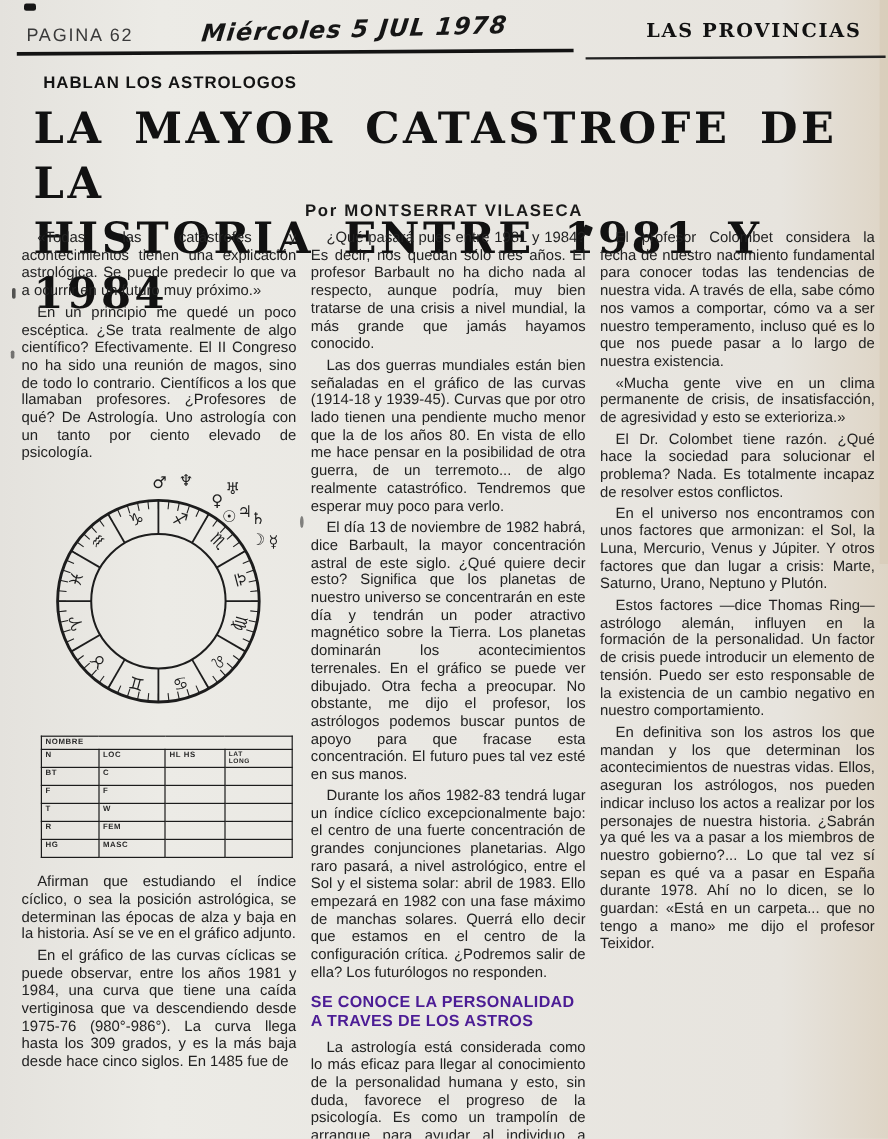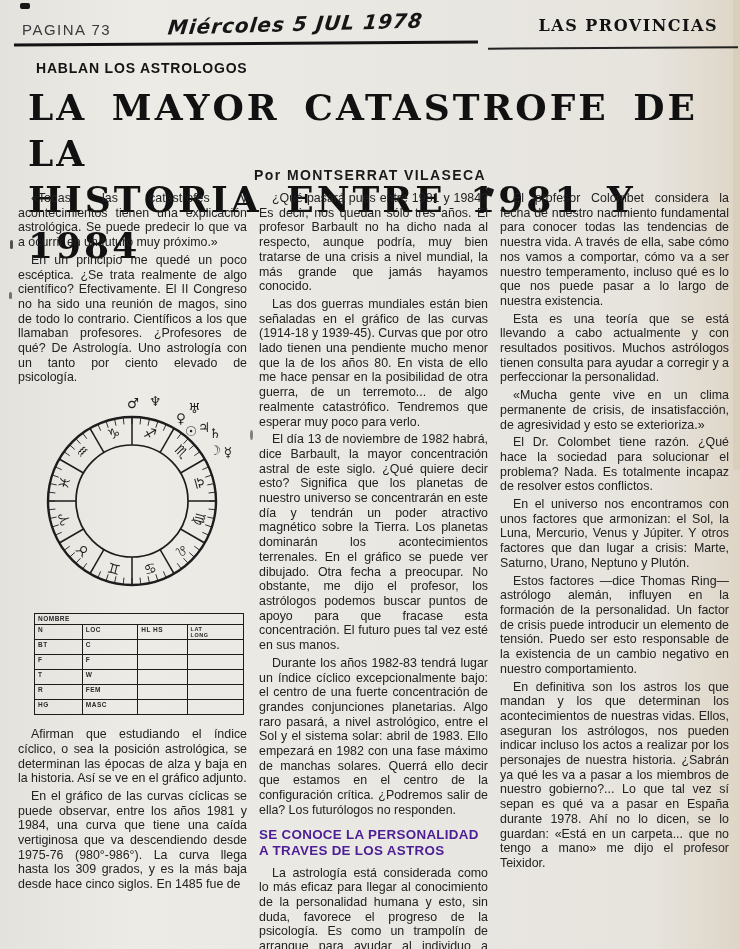--- a/index.html
+++ b/index.html
@@ -71,7 +71,7 @@
 <div class="speck" style="left:250px;top:430px;width:3px;height:10px;opacity:.5;"></div>
 <div class="edge-strip"></div>
 
-<div class="page-label">PAGINA 73</div>
+<div class="page-label">PAGINA 62</div>
 <div class="hand-date">Miércoles 5 JUL 1978</div>
 <div class="masthead">LAS PROVINCIAS</div>
 <div class="rule-left"></div>

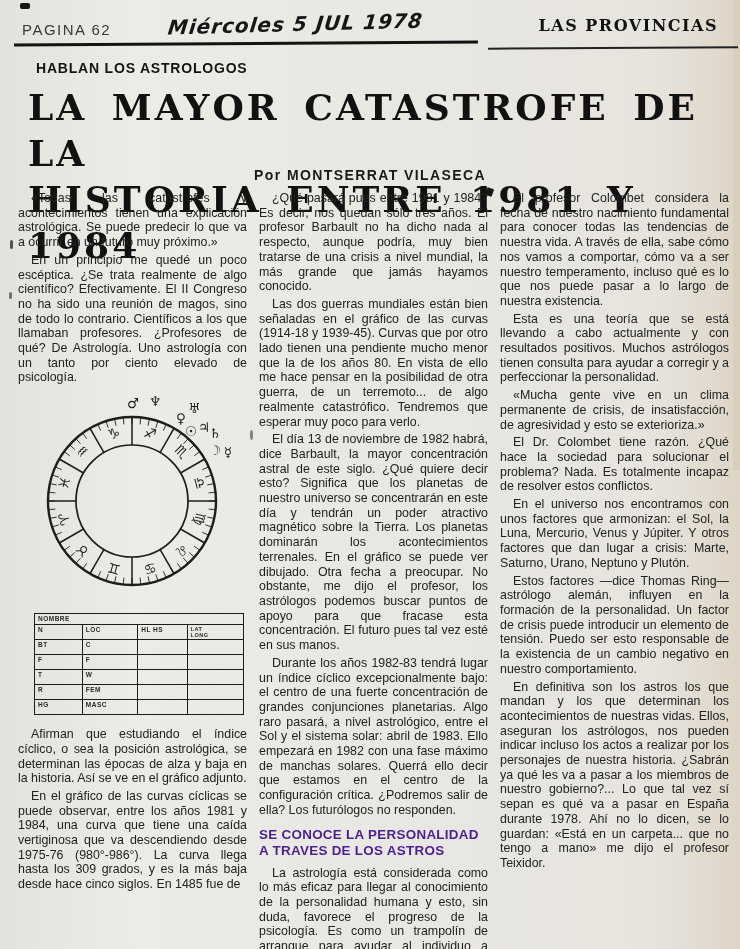--- a/index.html
+++ b/index.html
@@ -263,7 +263,6 @@
   <div class="col">
     <div>
         <p class="col-p">El profesor Colombet considera la fecha de nuestro nacimiento fundamental para conocer todas las tendencias de nuestra vida. A través de ella, sabe cómo nos vamos a comportar, cómo va a ser nuestro temperamento, incluso qué es lo que nos puede pasar a lo largo de nuestra existencia.</p>
-        <p class="col-p">Esta es una teoría que se está llevando a cabo actualmente y con resultados positivos. Muchos astrólogos tienen consulta para ayudar a corregir y a perfeccionar la personalidad.</p>
         <p class="col-p">«Mucha gente vive en un clima permanente de crisis, de insatisfacción, de agresividad y esto se exterioriza.»</p>
         <p class="col-p">El Dr. Colombet tiene razón. ¿Qué hace la sociedad para solucionar el problema? Nada. Es totalmente incapaz de resolver estos conflictos.</p>
         <p class="col-p">En el universo nos encontramos con unos factores que armonizan: el Sol, la Luna, Mercurio, Venus y Júpiter. Y otros factores que dan lugar a crisis: Marte, Saturno, Urano, Neptuno y Plutón.</p>

